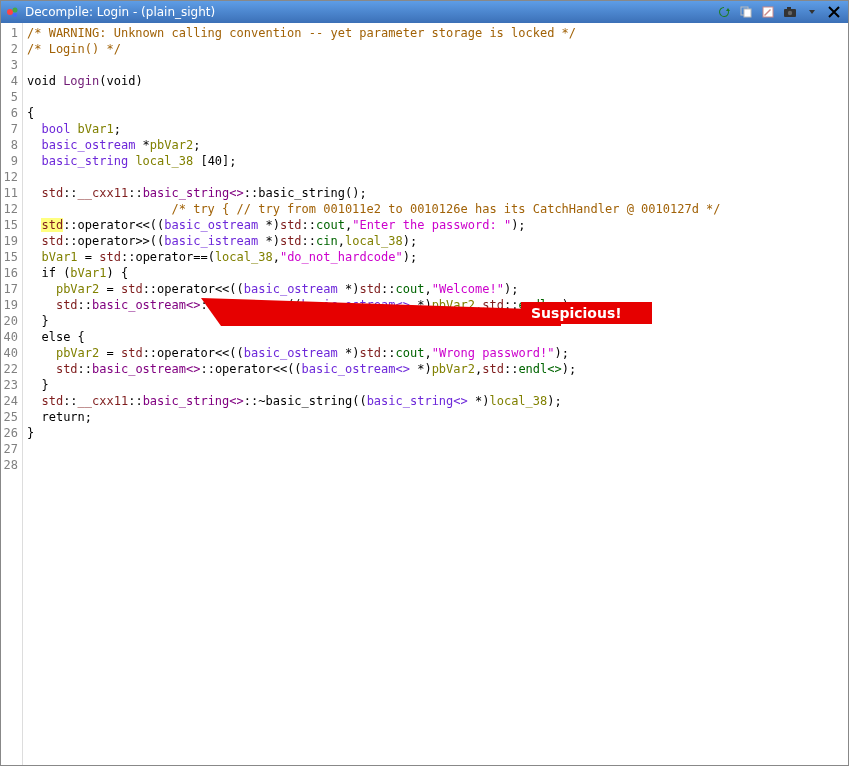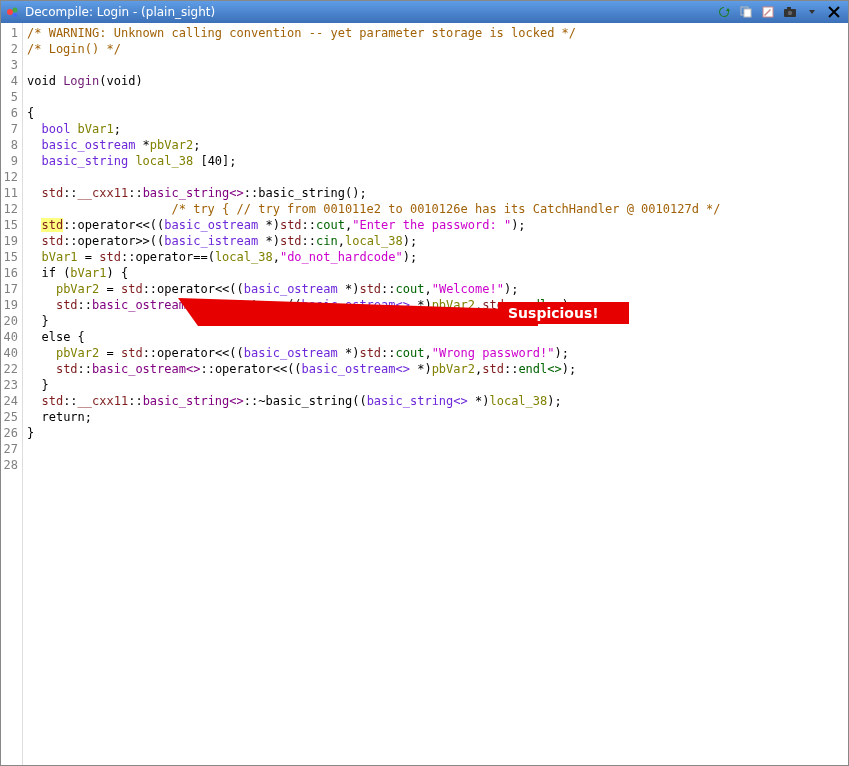--- a/index.html
+++ b/index.html
@@ -84,7 +84,7 @@
 
 .annotation {
   position: absolute;
-  left: 177px;
+  left: 200px;
   top: 275px;
   width: 490px;
   height: 32px;

